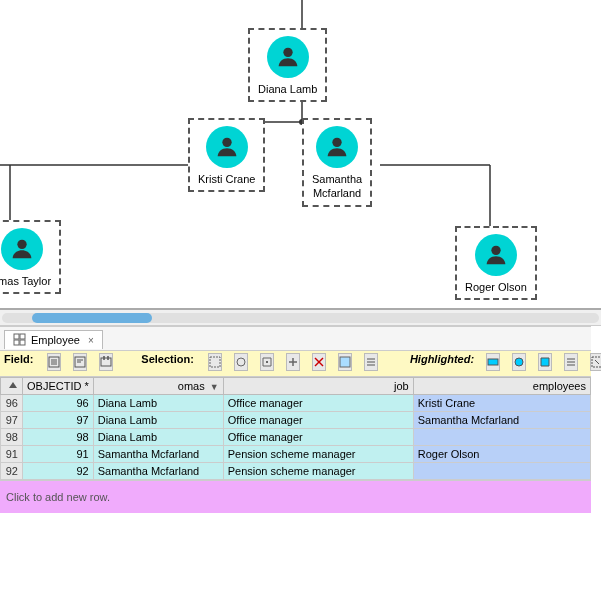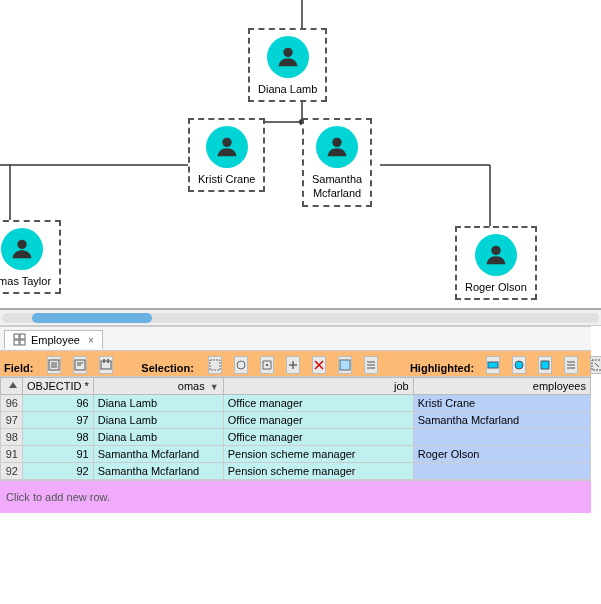--- a/index.html
+++ b/index.html
@@ -126,8 +126,8 @@
     
     #toolbar-row {
       display: flex;
-      align-items: flex-end;
-      background: #fdba74;
+      align-items: flex-start;
+      background: #fef9c3;
       border-bottom: 1px solid #ccc;
       padding: 2px 4px;
       height: 26px;

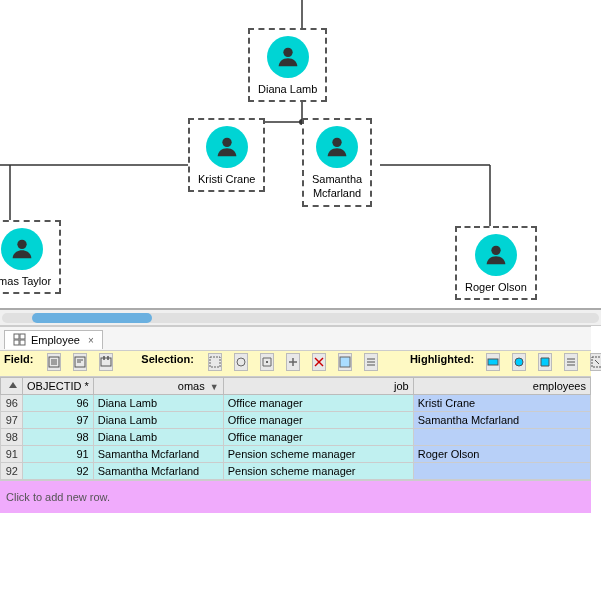--- a/index.html
+++ b/index.html
@@ -158,6 +158,7 @@
     .highlighted-label {
       margin-left: 4px;
       font-weight: bold;
+      font-style: italic;
     }
 
     

